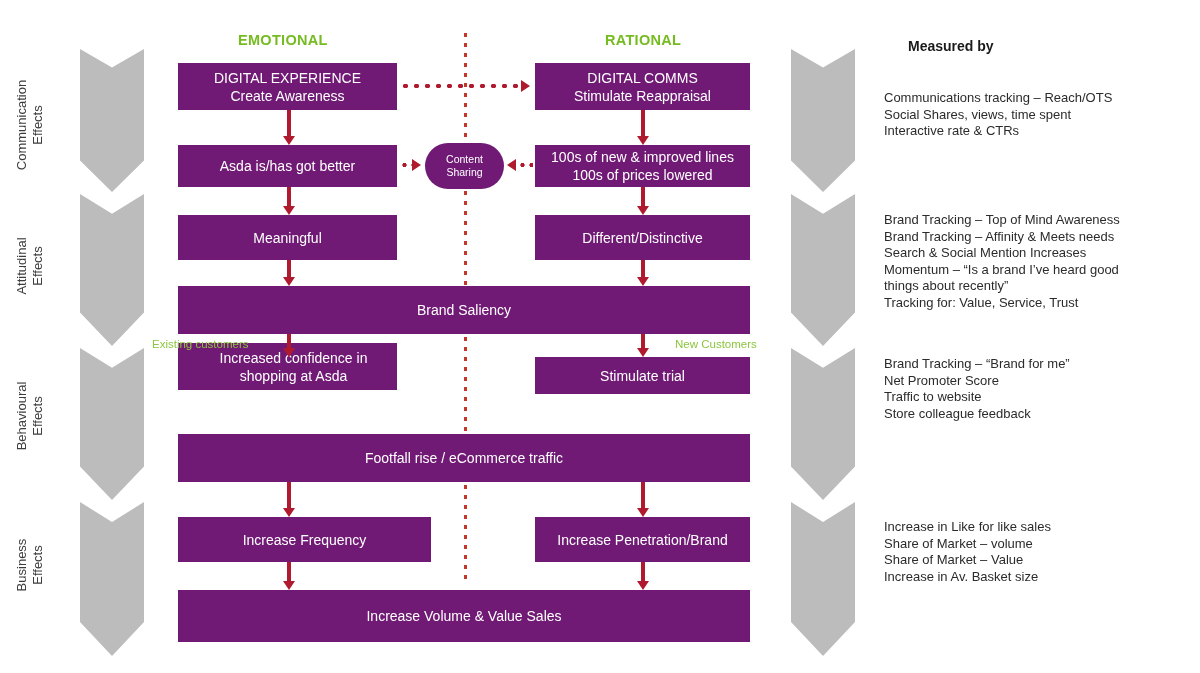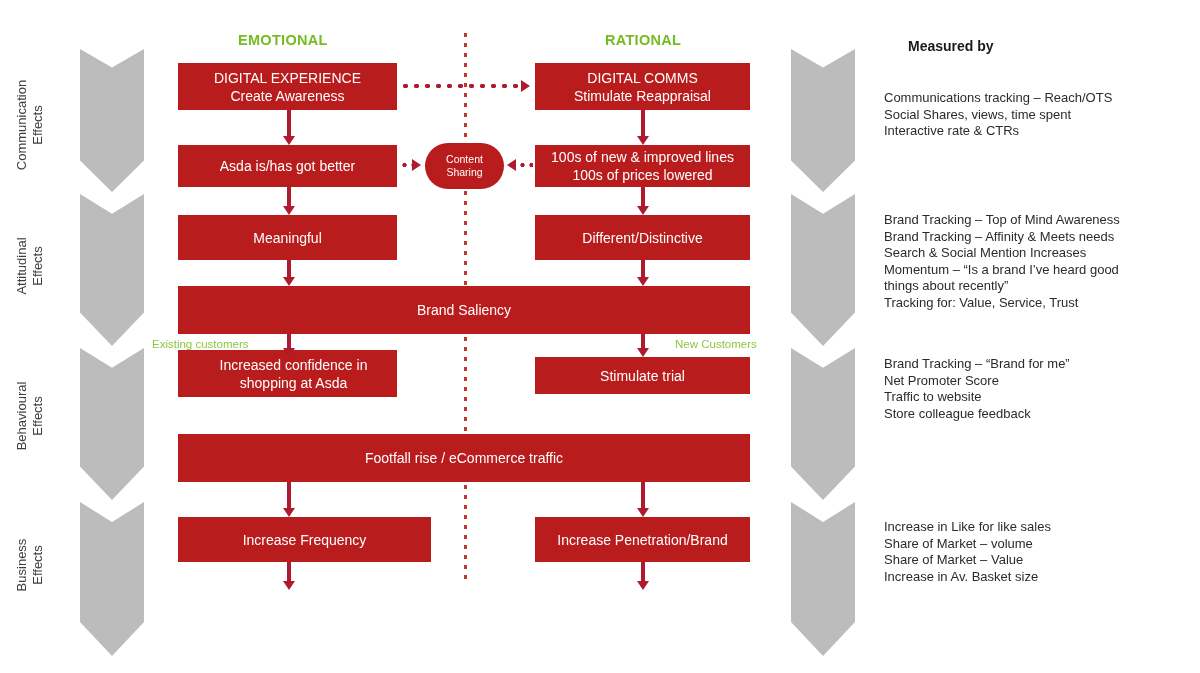--- a/index.html
+++ b/index.html
@@ -45,7 +45,7 @@
   
   .gbox{
     position:absolute;
-    background:#b91c1c;
+    background:#701a75;
     color:#ffffff;
     display:flex;
     align-items:center;

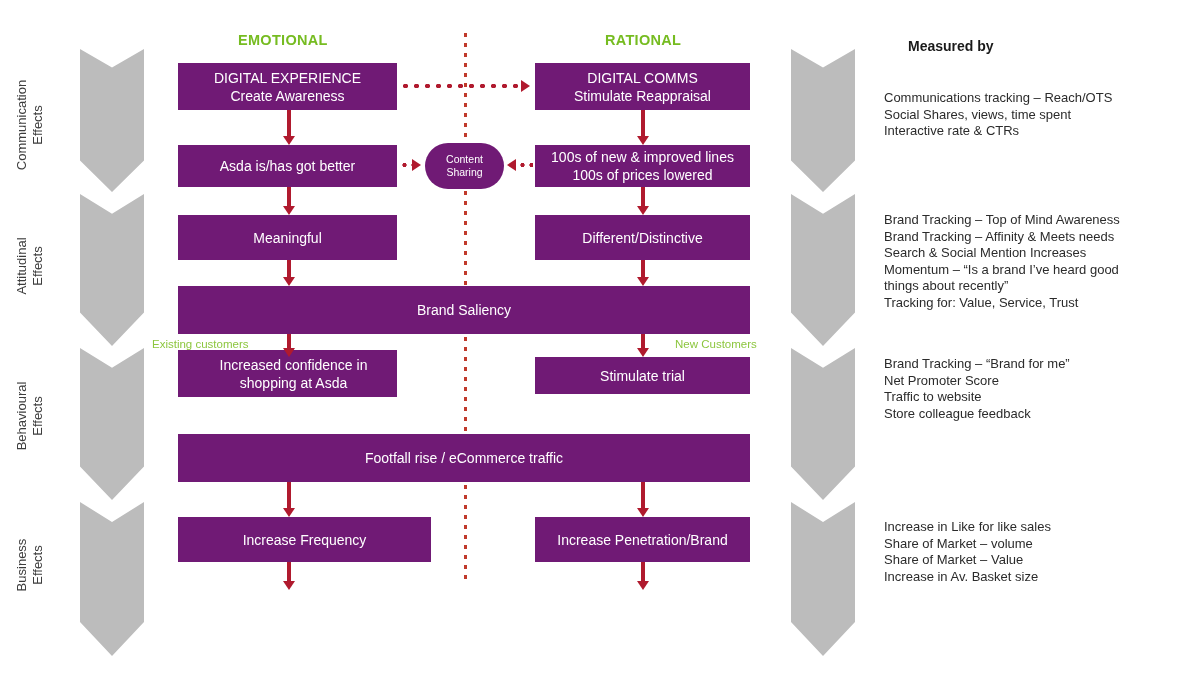--- a/index.html
+++ b/index.html
@@ -170,7 +170,7 @@
 
   <div class="gbox" style="left:178px;top:145px;width:219px;height:42px;">Asda is/has got better</div>
 
-  <div class="gbox" style="left:178px;top:350px;width:219px;height:47px;padding-left:18px;">Increased confidence in
+  <div class="gbox" style="left:178px;top:343px;width:219px;height:47px;padding-left:18px;">Increased confidence in
 shopping at Asda</div>
 
   <div class="gbox" style="left:178px;top:517px;width:253px;height:45px;">Increase Frequency</div>

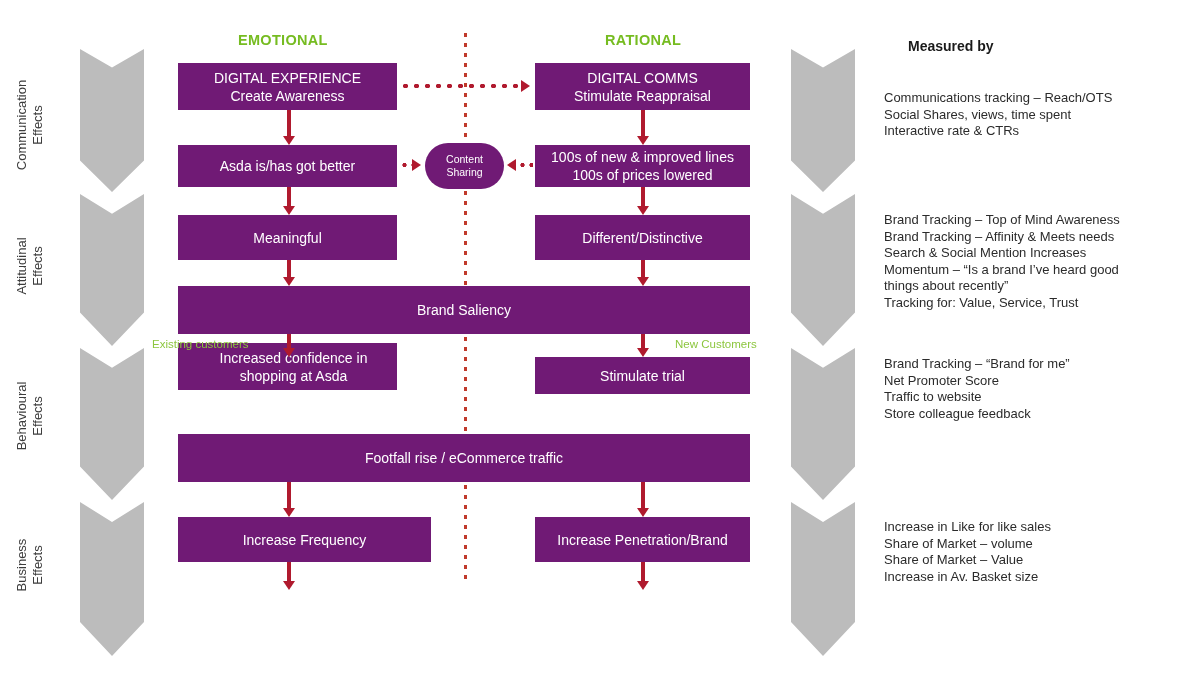--- a/index.html
+++ b/index.html
@@ -194,6 +194,7 @@
 
   <div class="gbox" style="left:178px;top:434px;width:572px;height:48px;">Footfall rise / eCommerce traffic</div>
 
+  <div class="gbox" style="left:178px;top:590px;width:572px;height:52px;">Increase Volume &amp; Value Sales</div>
 
   <div class="varrow" style="left:282px;top:110px;width:14px;height:35px;">
     <div class="shaft" style="height:26px;"></div>

